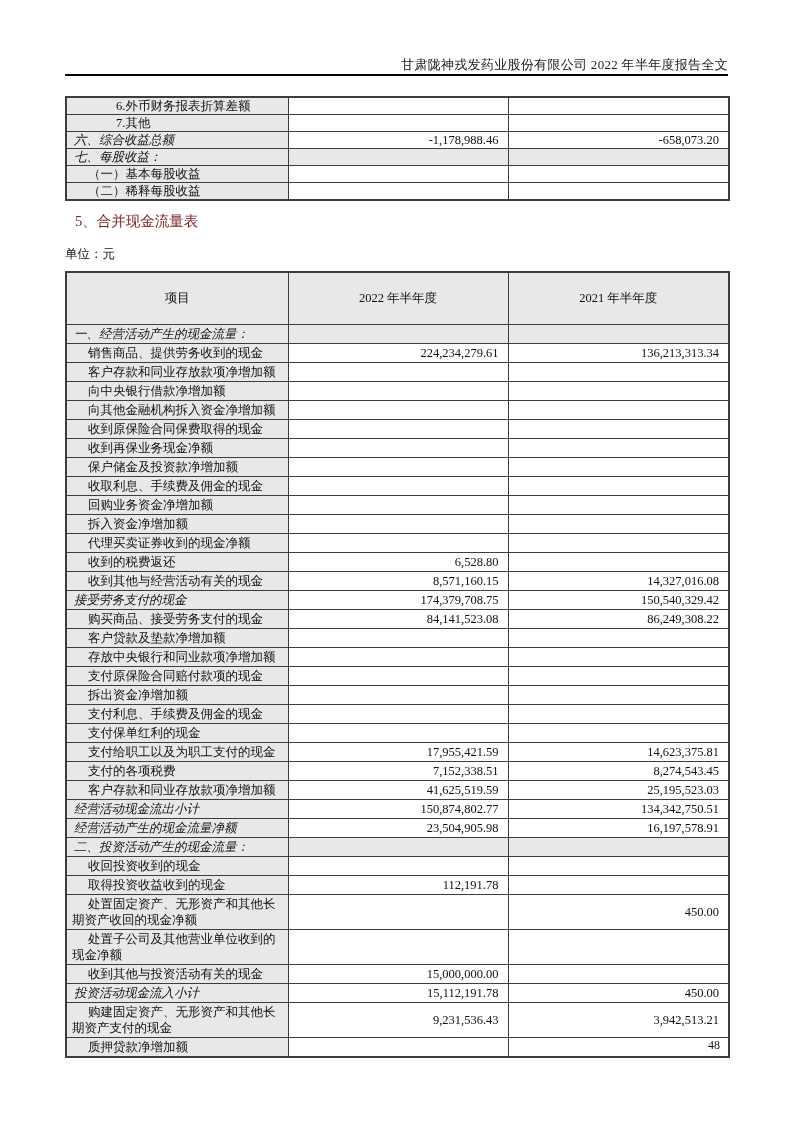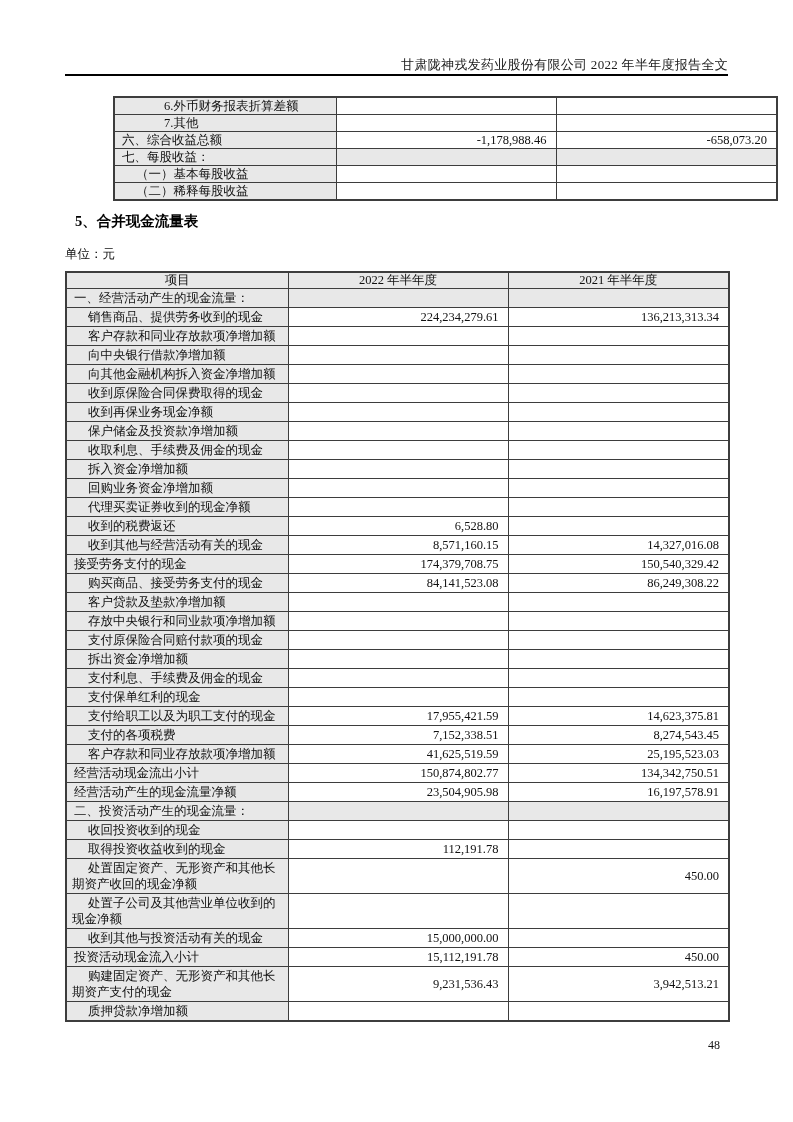--- a/index.html
+++ b/index.html
@@ -45,7 +45,7 @@
     font-size: 12.5px;
     border: 2px solid #3d3d3d;
   }
-  .top-tbl { position: absolute; top: 96px; left: 65px; margin-left: 48px; }
+  .top-tbl { position: absolute; top: 96px; left: 65px; }
   .main-tbl { position: absolute; top: 271px; left: 65px; }
   .tbl td, .tbl th {
     border: 1px solid #3d3d3d;

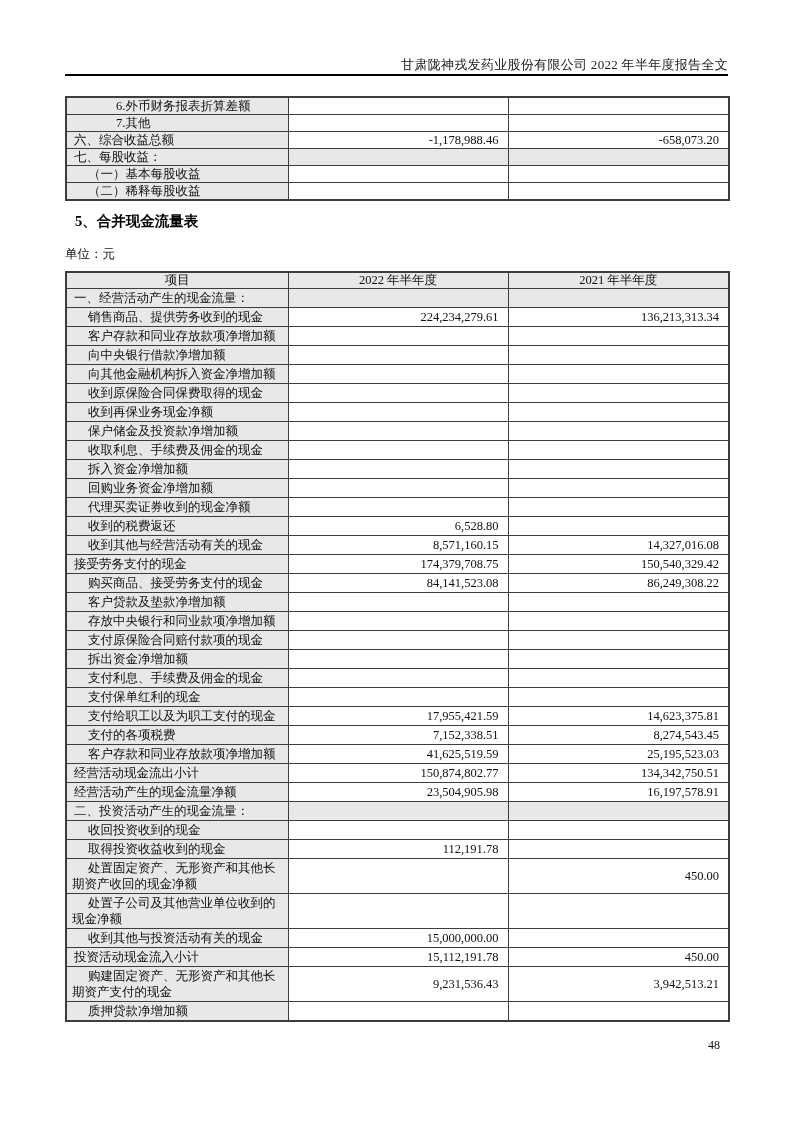--- a/index.html
+++ b/index.html
@@ -72,7 +72,7 @@
   .tbl tr.section-row td { background: #e8e8e8; }
   .main-tbl td { line-height: 16px; }
   .top-tbl td { line-height: 14px; }
-  .ind0 { text-indent: 2px; }
+  .ind0 { text-indent: 2px; font-style: italic; }
   .ind1 { text-indent: 16px; }
   .ind2 { text-indent: 44px; }
   .page-number {

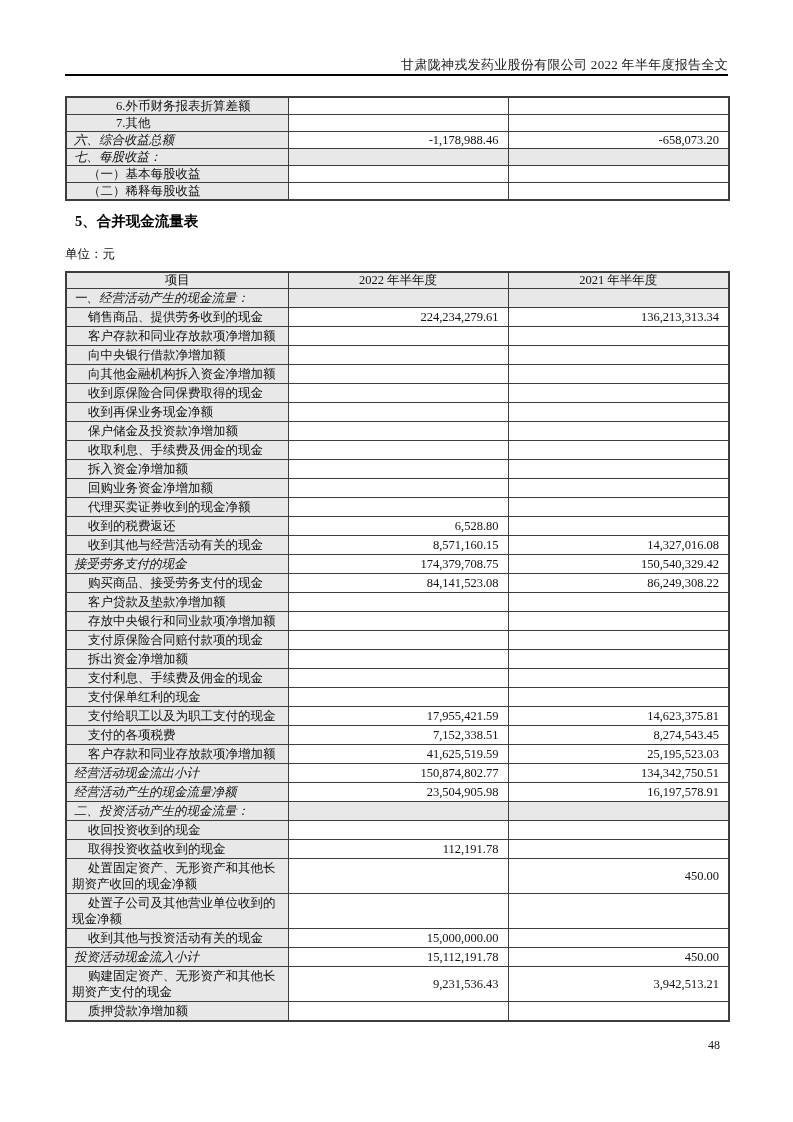--- a/index.html
+++ b/index.html
@@ -30,8 +30,8 @@
     top: 212px; left: 75px;
     margin: 0;
     font-size: 14.5px;
-    font-weight: bold;
-    color: #000000;
+    font-weight: normal;
+    color: #7f1d1d;
   }
   .unit-label {
     position: absolute;

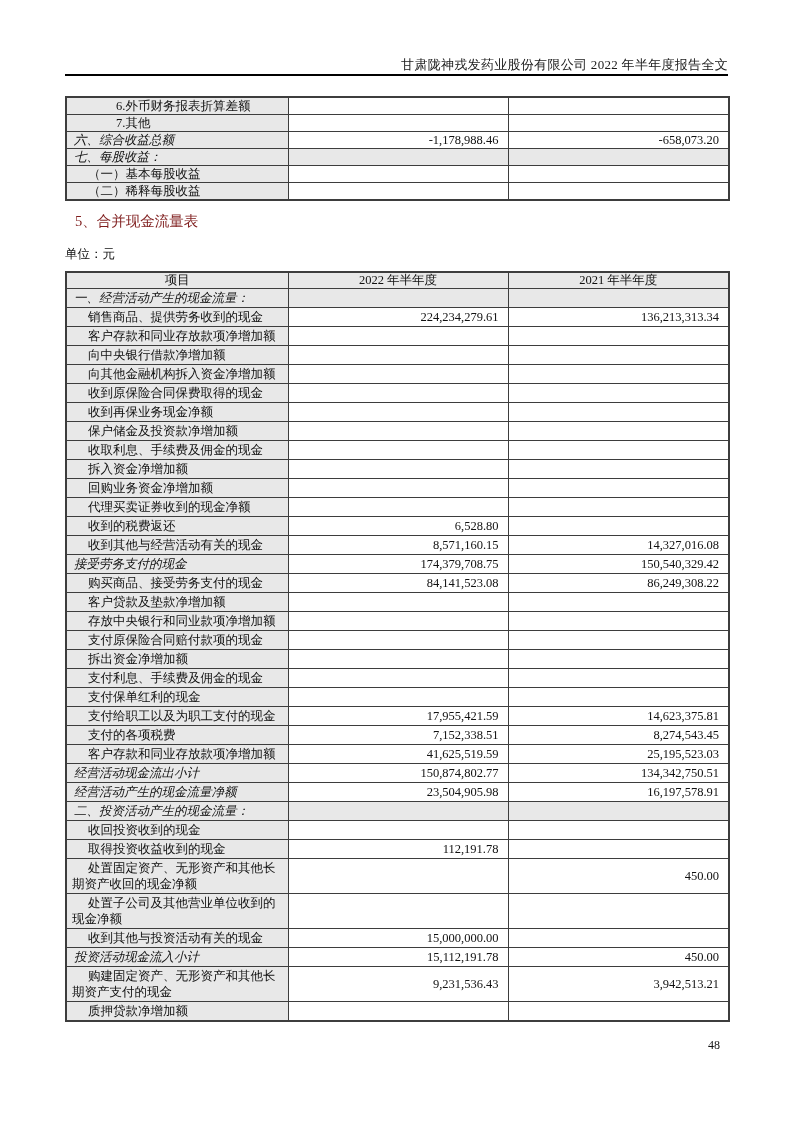--- a/index.html
+++ b/index.html
@@ -56,7 +56,7 @@
     background: #e8e8e8;
     font-weight: normal;
     text-align: center;
-    padding: 0 2px;
+    padding: 18px 2px;
     line-height: 15px;
   }
   .tbl td.label {

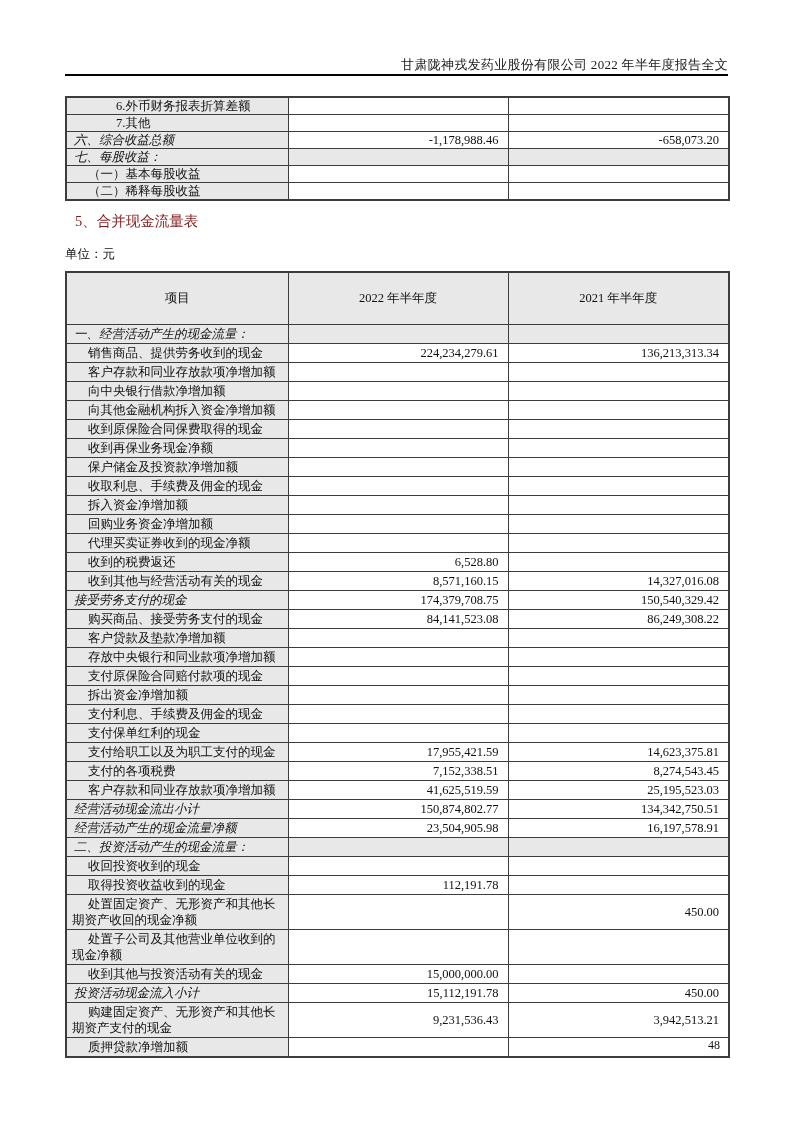--- a/index.html
+++ b/index.html
@@ -195,12 +195,12 @@
           <td class="val"></td>
         </tr>
         <tr>
+          <td class="label ind1">回购业务资金净增加额</td>
+          <td class="val"></td>
+          <td class="val"></td>
+        </tr>
+        <tr>
           <td class="label ind1">拆入资金净增加额</td>
-          <td class="val"></td>
-          <td class="val"></td>
-        </tr>
-        <tr>
-          <td class="label ind1">回购业务资金净增加额</td>
           <td class="val"></td>
           <td class="val"></td>
         </tr>

